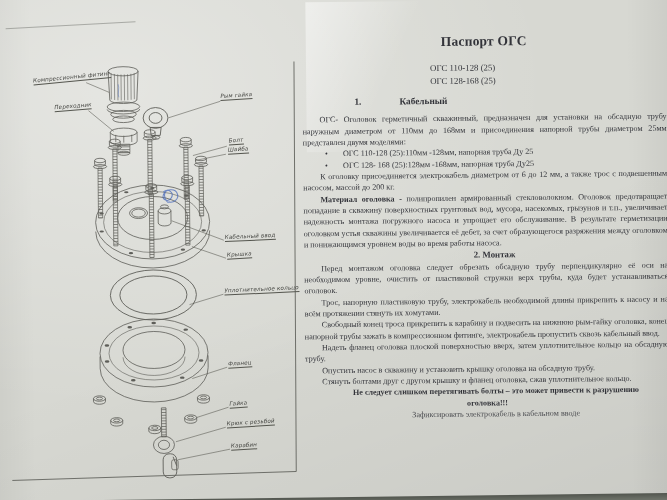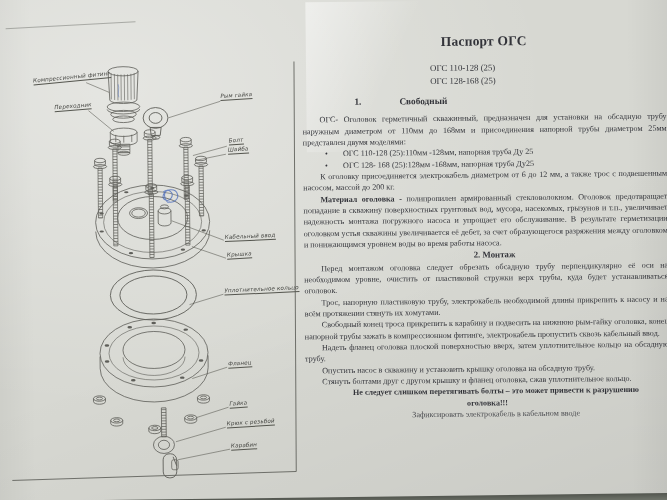--- a/index.html
+++ b/index.html
@@ -258,7 +258,7 @@
       </div>
       <div class="h1row">
         <span>1.</span>
-        <span>Свободный</span>
+        <span>Кабельный</span>
       </div>
       <p>ОГС- Оголовок герметичный скважинный, предназначен для установки на обсадную трубу наружным диаметром от 110мм до 168мм и присоединения напорной трубы диаметром 25мм представлен двумя моделями:</p>
       <ul class="bullets">

